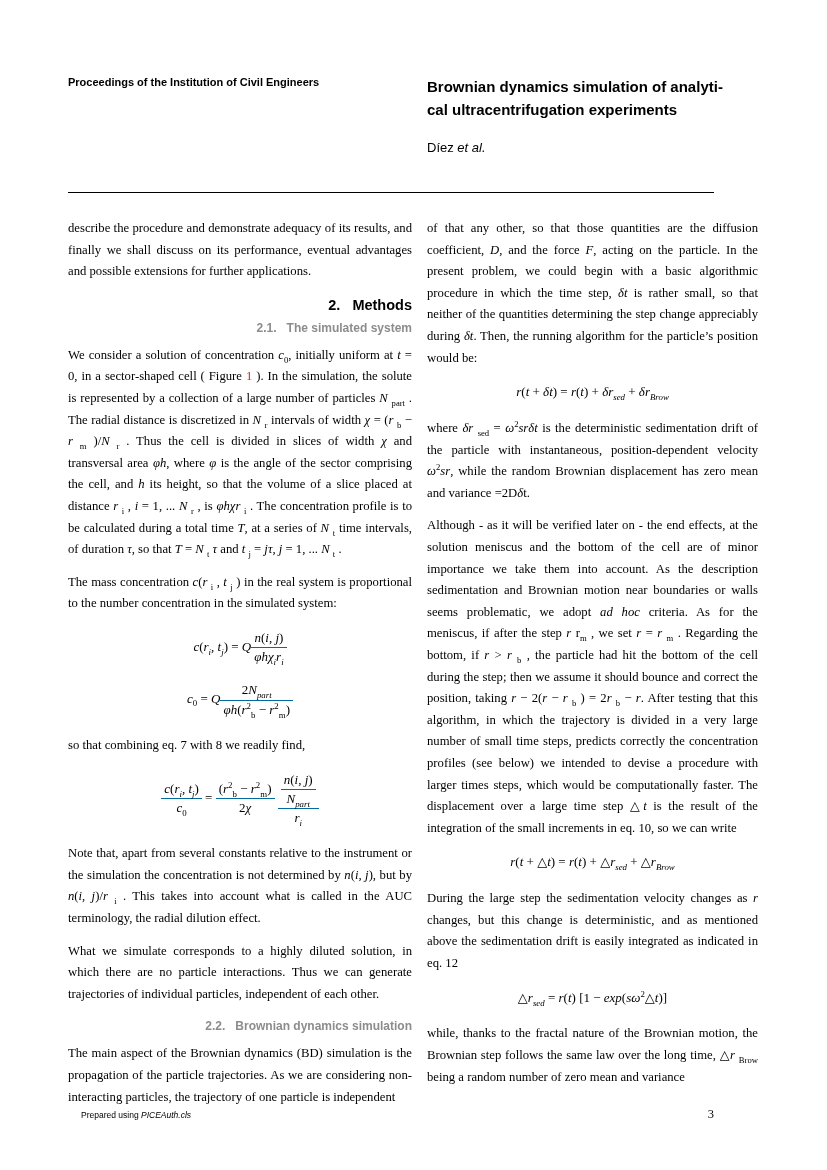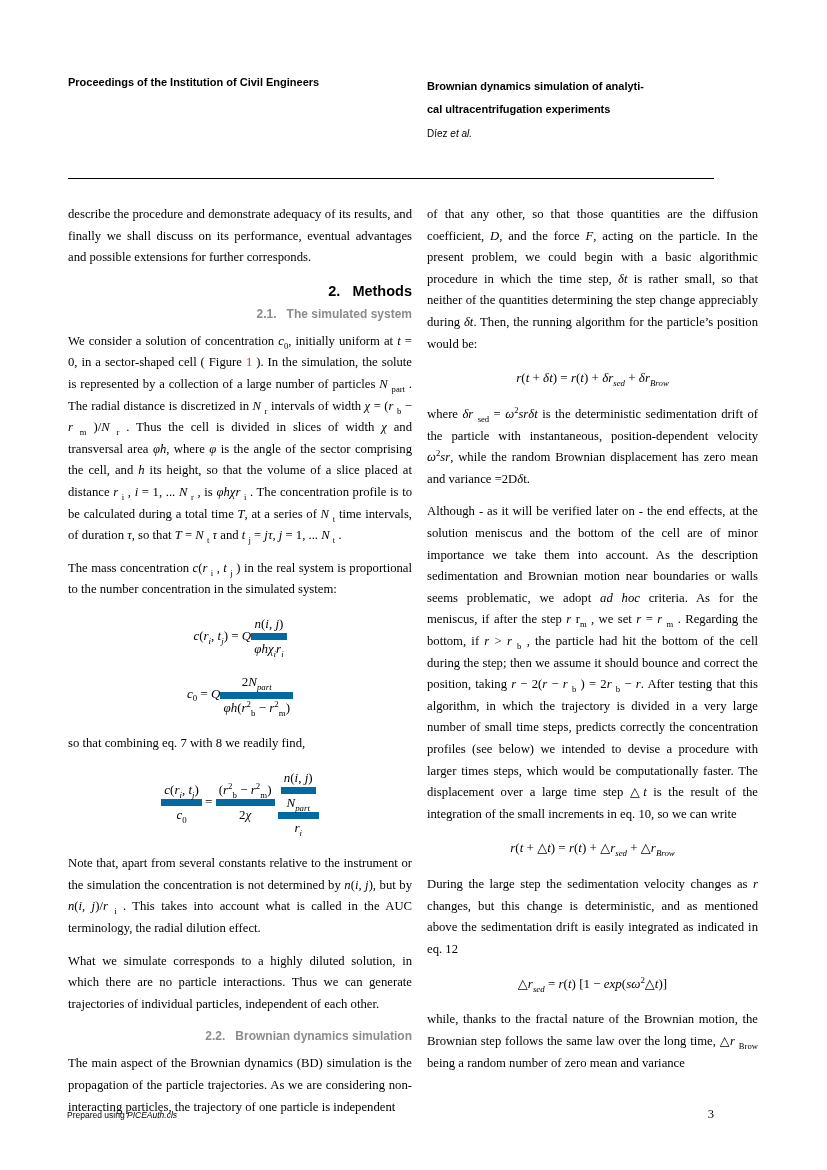--- a/index.html
+++ b/index.html
@@ -24,7 +24,7 @@
     font-family: "Liberation Sans", "DejaVu Sans", sans-serif;
   }
   .journal { font-weight: bold; font-size: 11px; line-height: 14px; }
-  .title-block { font-weight: bold; font-size: 11px; line-height: 23px; }
+  .title-block { font-weight: bold; font-size: 15px; line-height: 23px; }
   .authors { font-weight: normal; font-size: 10px; line-height: 20px; margin-top: 3px; }
   .rule { border: none; border-top: 1.5px solid #000; margin: 34px 0 0 0; }
   .columns {

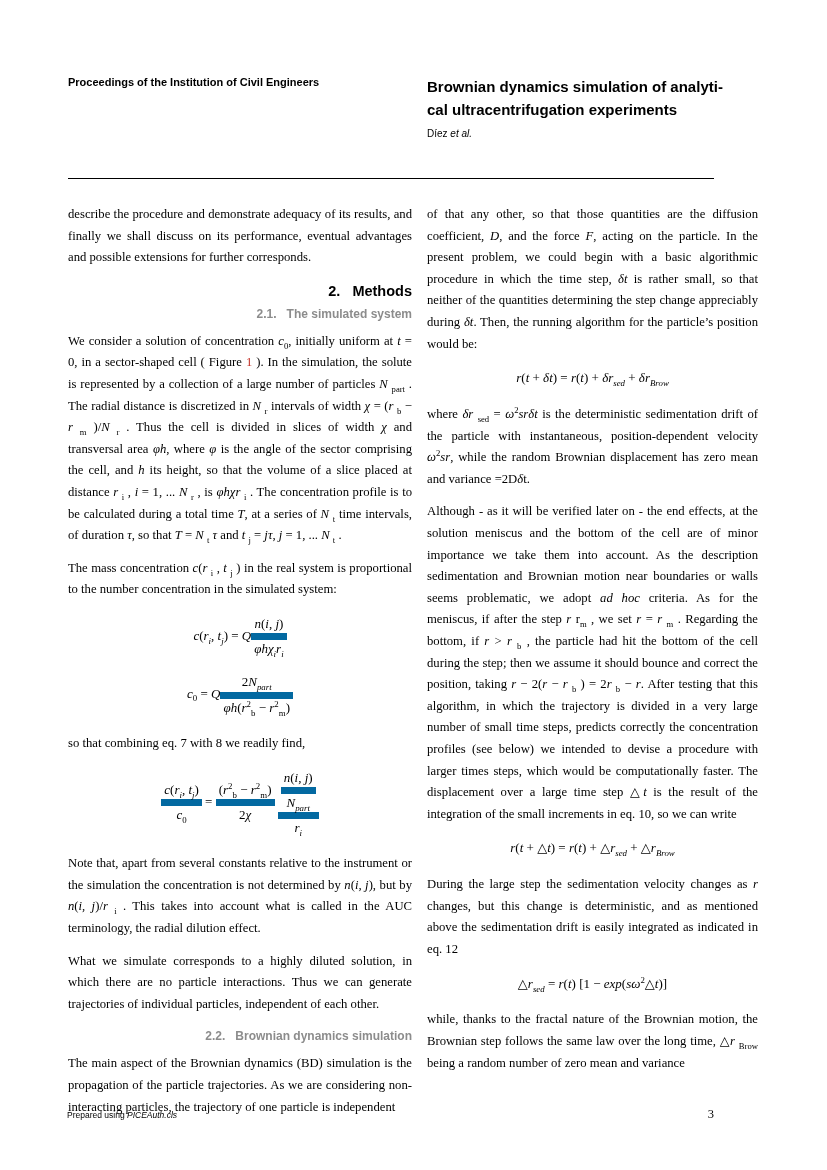--- a/index.html
+++ b/index.html
@@ -25,7 +25,7 @@
   }
   .journal { font-weight: bold; font-size: 11px; line-height: 14px; }
   .title-block { font-weight: bold; font-size: 15px; line-height: 23px; }
-  .authors { font-weight: normal; font-size: 10px; line-height: 20px; margin-top: 3px; }
+  .authors { font-weight: normal; font-size: 13px; line-height: 20px; margin-top: 17px; }
   .rule { border: none; border-top: 1.5px solid #000; margin: 34px 0 0 0; }
   .columns {
     display: grid;

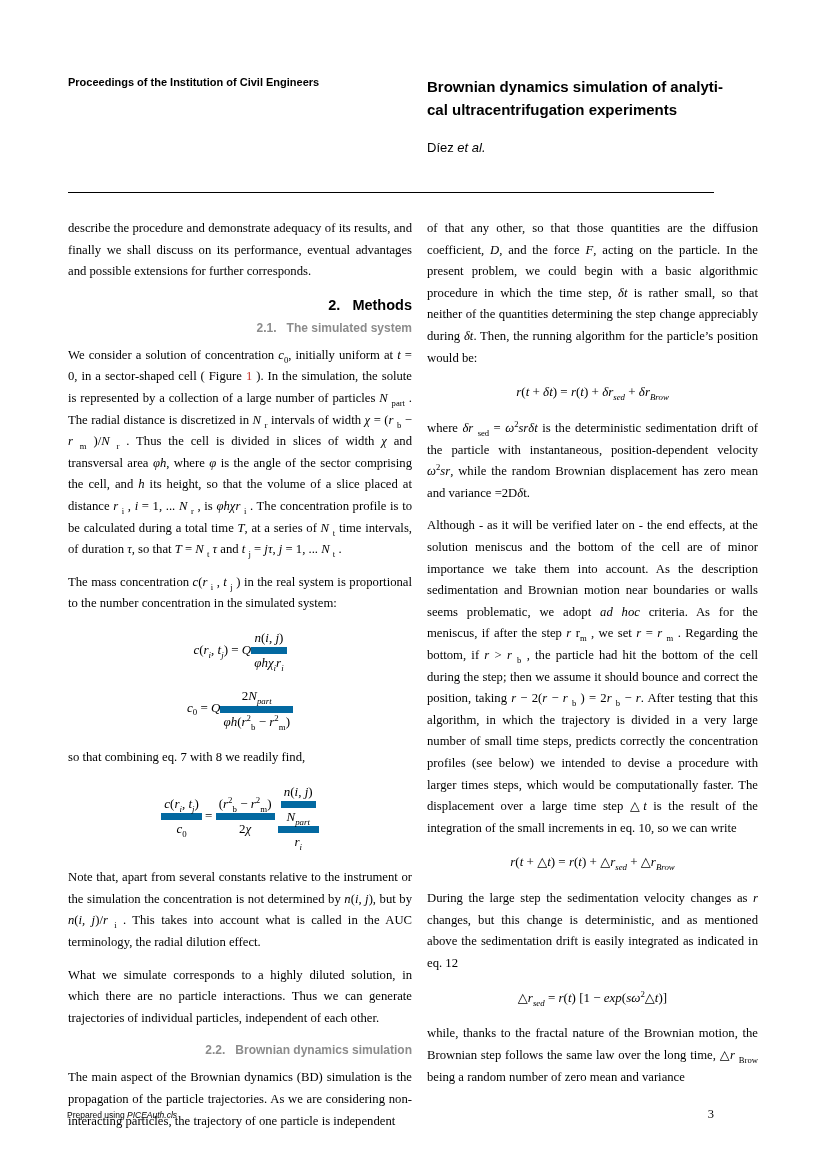--- a/index.html
+++ b/index.html
@@ -81,7 +81,7 @@
   <div class="columns">
 
     <section class="col">
-      <p>describe the procedure and demonstrate adequacy of its results, and finally we shall discuss on its performance, eventual advantages and possible extensions for further corresponds.</p>
+      <p>describe the procedure and demonstrate adequacy of its results, and finally we shall discuss on its performance, eventual advantages and possible extensions for further applications.</p>
       <h2 class="sec">2.&nbsp;&nbsp;&nbsp;Methods</h2>
       <h3 class="subsec">2.1.&nbsp;&nbsp;&nbsp;The simulated system</h3>
       <p>We consider a solution of concentration <i>c</i><sub>0</sub>, initially uniform at <i>t</i> = 0, in a sector-shaped cell ( Figure <span class="fig-link">1</span> ). In the simulation, the solute is represented by a collection of a large number of particles <i>N</i> <sub>part</sub> . The radial distance is discretized in <i>N</i> <sub>r</sub> intervals of width <i>χ</i> = (<i>r</i> <sub>b</sub> − <i>r</i> <sub>m</sub> )/<i>N</i> <sub>r</sub> . Thus the cell is divided in slices of width <i>χ</i> and transversal area <i>φh</i>, where <i>φ</i> is the angle of the sector comprising the cell, and <i>h</i> its height, so that the volume of a slice placed at distance <i>r</i> <sub>i</sub> , <i>i</i> = 1, ... <i>N</i> <sub>r</sub> , is <i>φhχr</i> <sub>i</sub> . The concentration profile is to be calculated during a total time <i>T</i>, at a series of <i>N</i> <sub>t</sub> time intervals, of duration <i>τ</i>, so that <i>T</i> = <i>N</i> <sub>t</sub> <i>τ</i> and <i>t</i> <sub>j</sub> = <i>jτ</i>, <i>j</i> = 1, ... <i>N</i> <sub>t</sub> .</p>

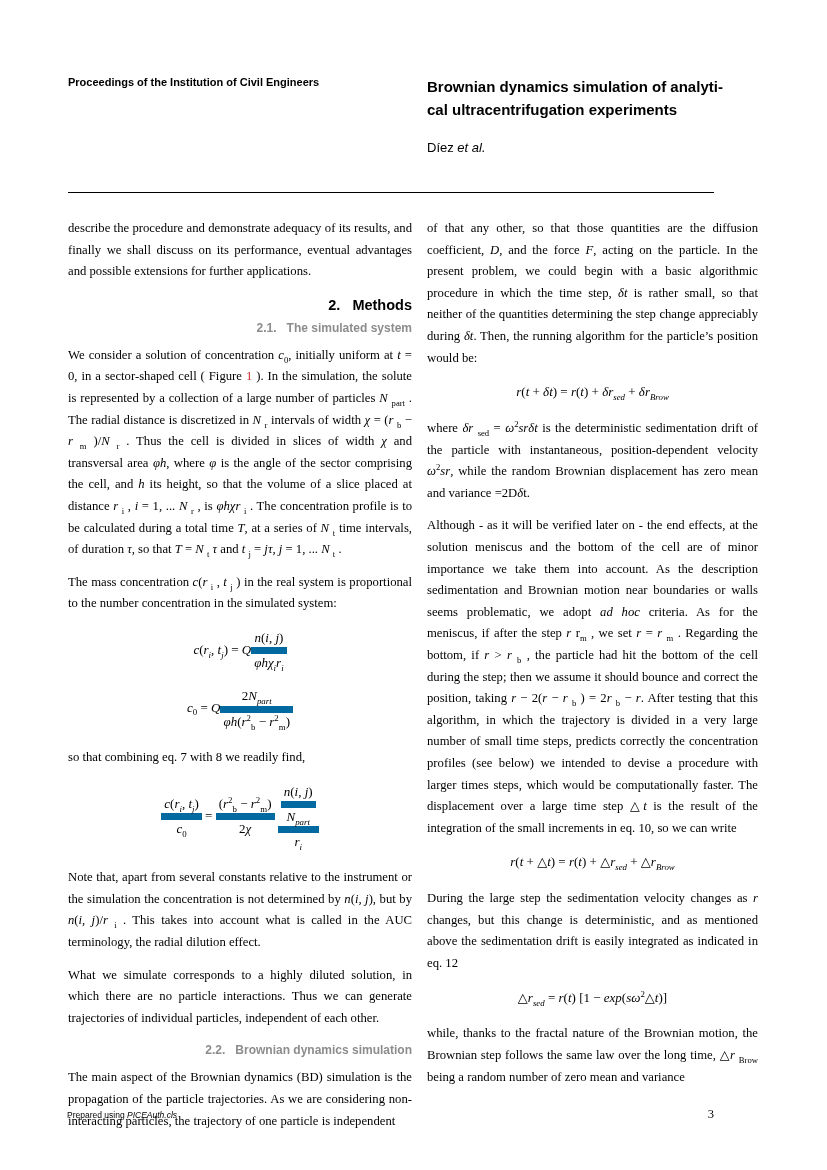--- a/index.html
+++ b/index.html
@@ -49,7 +49,7 @@
   }
   .eq { text-align: center; margin: 15px 0 17px 0; font-size: 13px; line-height: 1.3; }
   .fr { display: inline-block; vertical-align: middle; text-align: center; line-height: 1.25; }
-  .fr .fn { display: block; padding: 0 3px 1px 3px; border-bottom: 7px solid #0369a1; }
+  .fr .fn { display: block; padding: 0 3px 1px 3px; border-bottom: 1px solid #0369a1; }
   .fr .fd { display: block; padding: 1px 3px 0 3px; }
   sub, sup { font-size: 68%; line-height: 0; }
   .fig-link { color: var(--accent-red); }

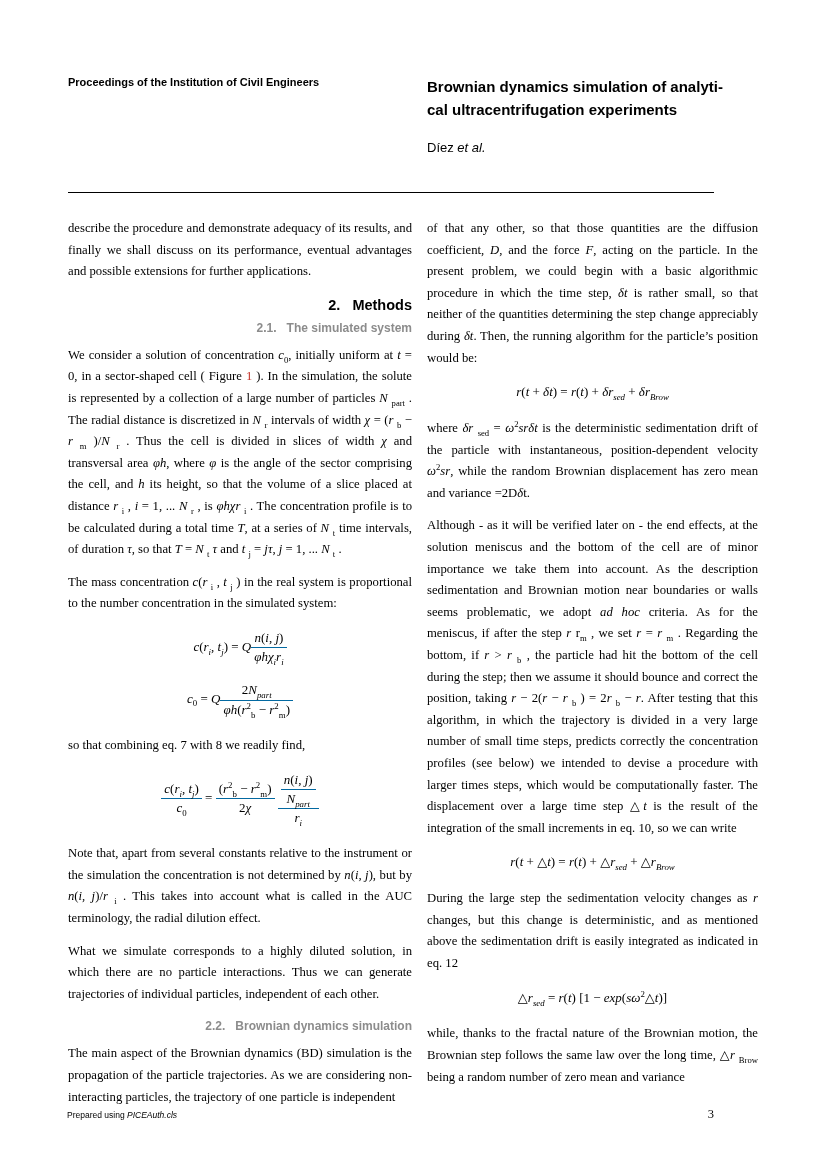--- a/index.html
+++ b/index.html
@@ -54,7 +54,7 @@
   sub, sup { font-size: 68%; line-height: 0; }
   .fig-link { color: var(--accent-red); }
   .footer {
-    position: absolute; left: 67px; right: 69px; bottom: 48px;
+    position: absolute; left: 81px; right: 69px; bottom: 48px;
     display: flex; justify-content: space-between; align-items: baseline;
   }
   .prepared { font-family: "Liberation Sans", "DejaVu Sans", sans-serif; font-size: 8.5px; }

